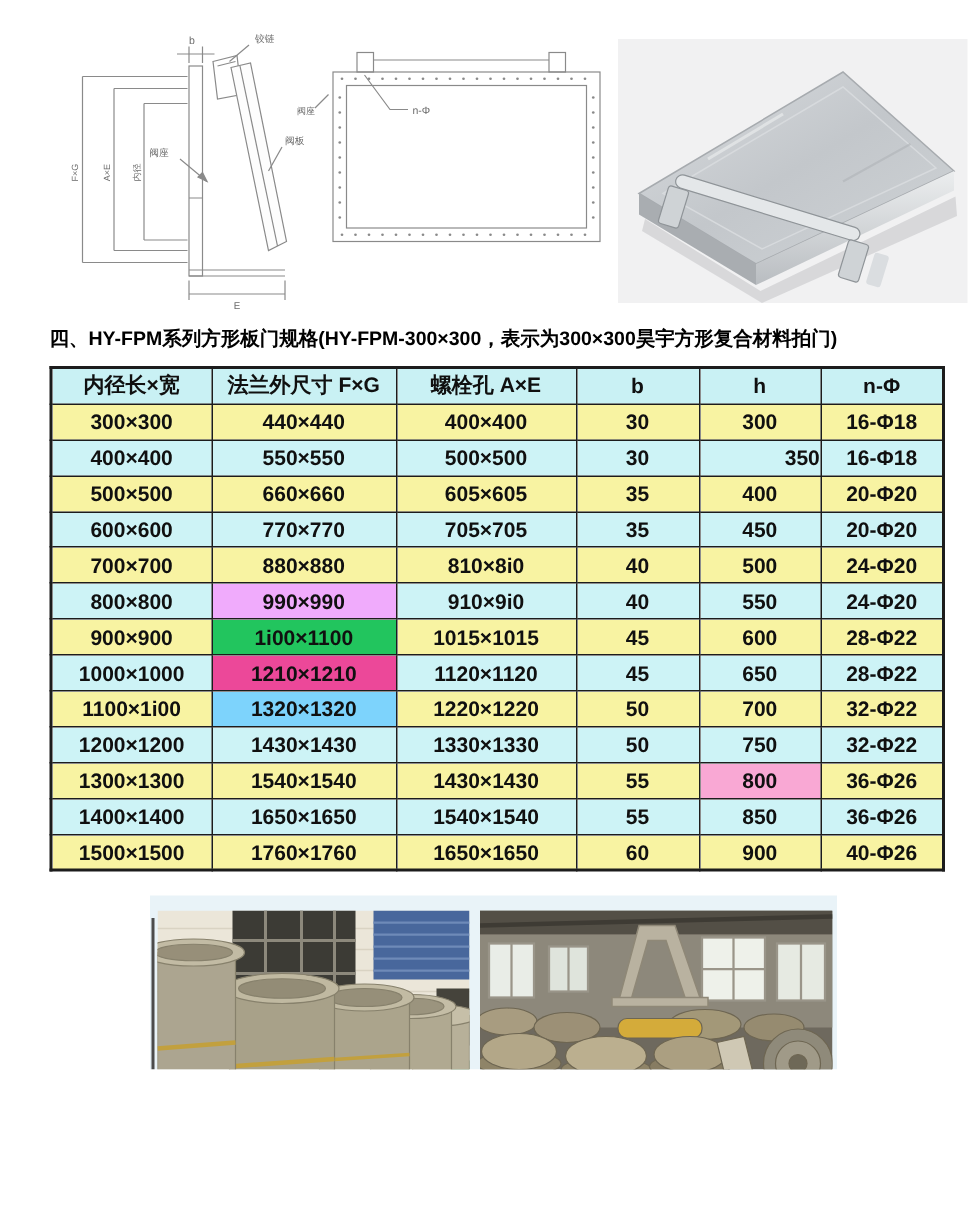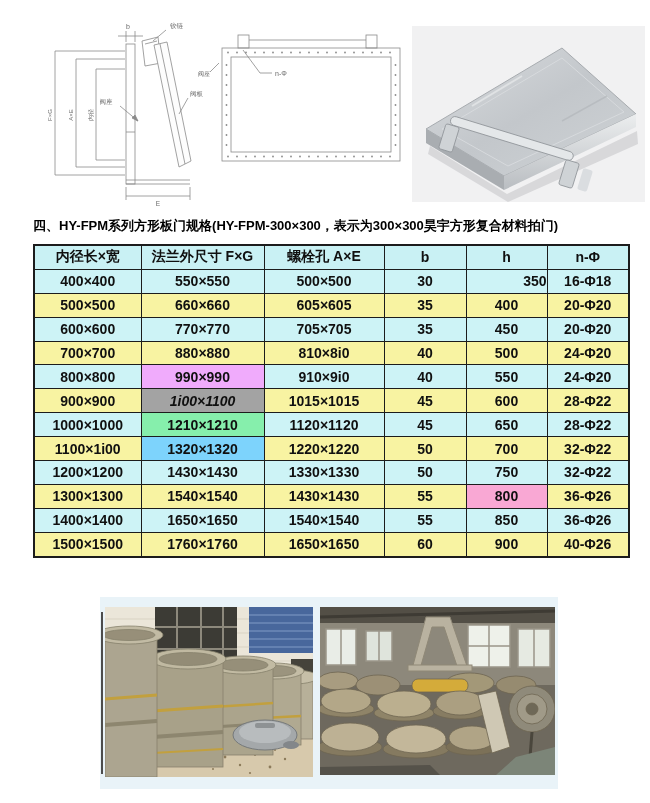--- a/index.html
+++ b/index.html
@@ -3,7 +3,7 @@
 <meta charset="utf-8">
 <style>
   html,body{margin:0;padding:0;background:#ffffff;}
-  .page{position:relative;width:650px;height:803px;background:#ffffff;overflow:hidden;
+  .page{position:relative;width:650px;height:713px;background:#ffffff;overflow:hidden;
         font-family:"Liberation Sans","DejaVu Sans",sans-serif;color:#111;}
   .fig{position:absolute;}
   svg text{font-family:"Liberation Sans","DejaVu Sans",sans-serif;}

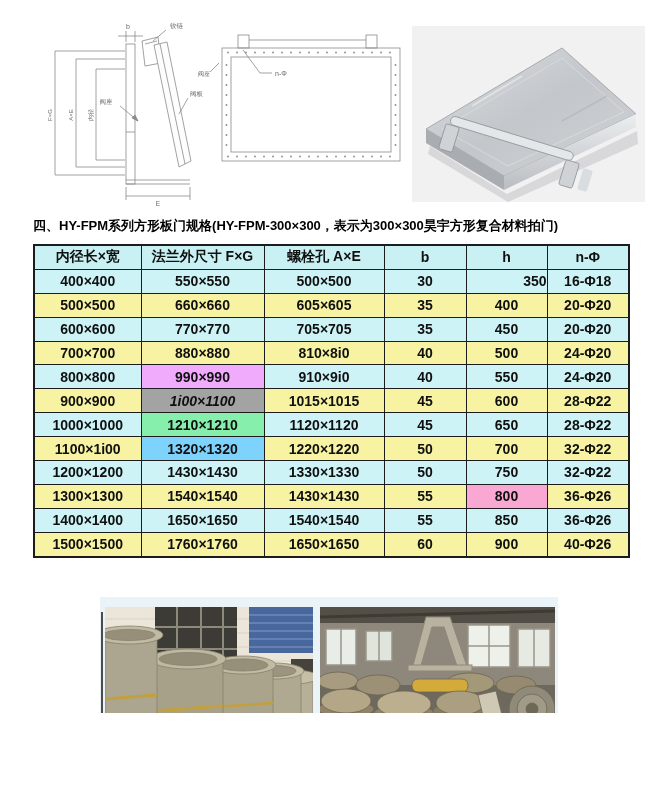--- a/index.html
+++ b/index.html
@@ -216,6 +216,14 @@
     </thead>
     <tbody id="spec-body">
         <tr>
+          <td style="background: rgb(248, 243, 162);">300×300</td>
+          <td style="background: rgb(248, 243, 162);">440×440</td>
+          <td style="background: rgb(248, 243, 162);">400×400</td>
+          <td style="background: rgb(248, 243, 162);">30</td>
+          <td style="background: rgb(248, 243, 162);">300</td>
+          <td style="background: rgb(248, 243, 162);">16-Φ18</td>
+        </tr>
+        <tr>
           <td style="background: rgb(205, 243, 246);">400×400</td>
           <td style="background: rgb(205, 243, 246);">550×550</td>
           <td style="background: rgb(205, 243, 246);">500×500</td>

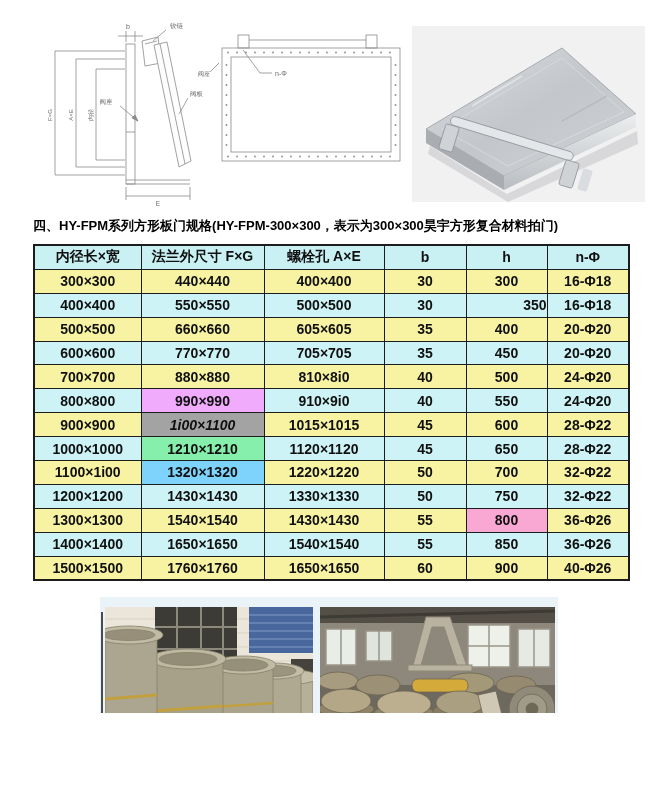--- a/index.html
+++ b/index.html
@@ -265,7 +265,7 @@
         </tr>
         <tr>
           <td style="background: rgb(248, 243, 162);">900×900</td>
-          <td style="background: #a3a3a3; font-style: italic;">1i00×1100</td>
+          <td style="background: #22c55e;">1i00×1100</td>
           <td style="background: rgb(248, 243, 162);">1015×1015</td>
           <td style="background: rgb(248, 243, 162);">45</td>
           <td style="background: rgb(248, 243, 162);">600</td>

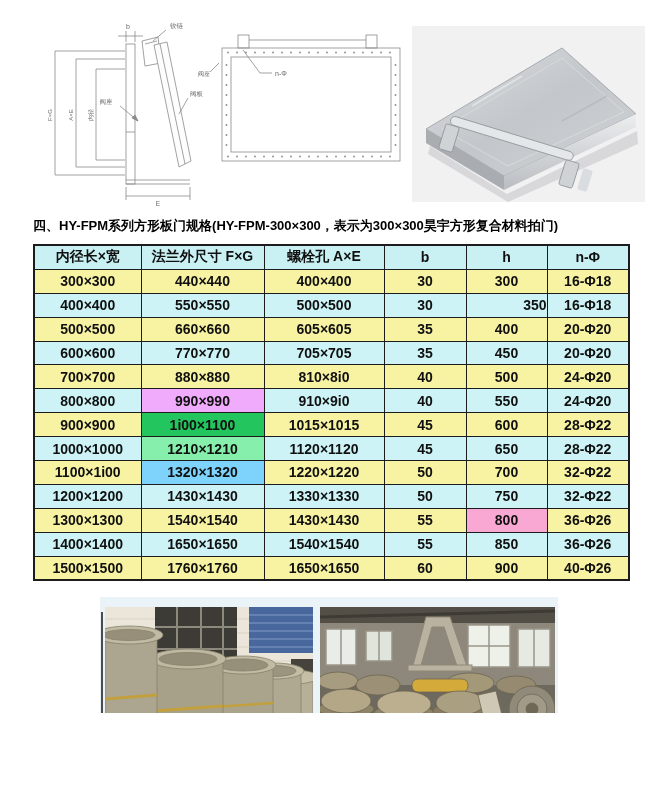--- a/index.html
+++ b/index.html
@@ -273,7 +273,7 @@
         </tr>
         <tr>
           <td style="background: rgb(205, 243, 246);">1000×1000</td>
-          <td style="background: #86efac;">1210×1210</td>
+          <td style="background: #ec4899;">1210×1210</td>
           <td style="background: rgb(205, 243, 246);">1120×1120</td>
           <td style="background: rgb(205, 243, 246);">45</td>
           <td style="background: rgb(205, 243, 246);">650</td>

